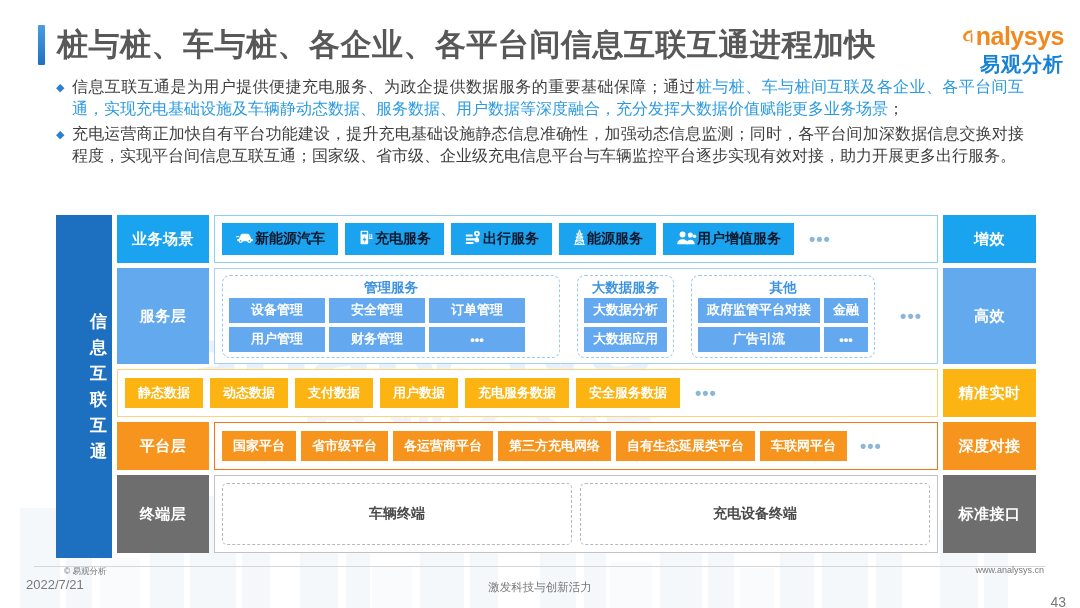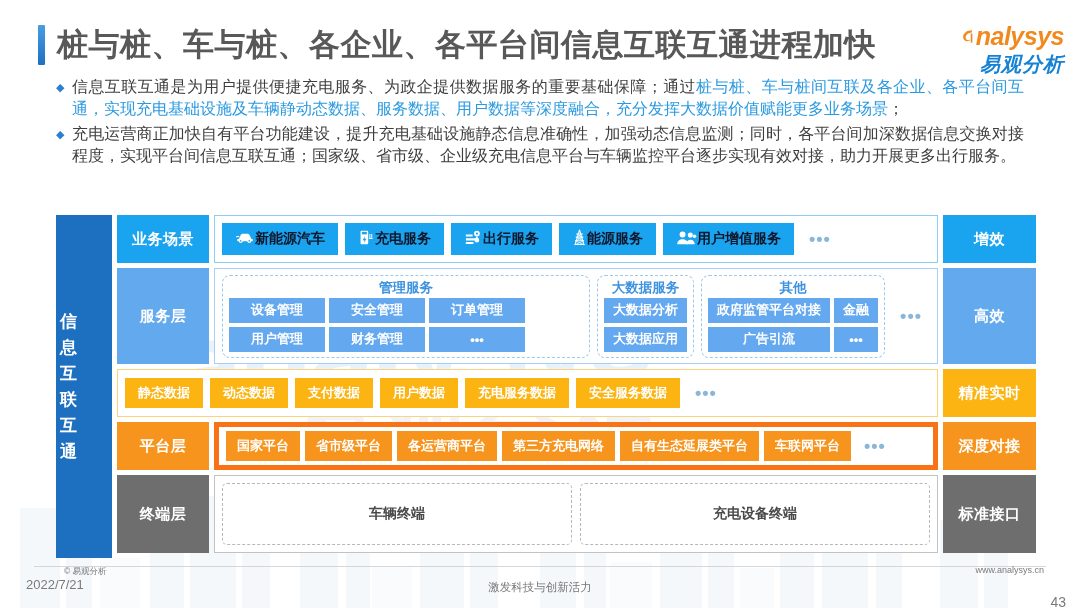--- a/index.html
+++ b/index.html
@@ -50,7 +50,7 @@
 
   .logo {
     position: absolute; right: 16px; top: 24px;
-    text-align: right; line-height: 1; font-style: italic;
+    text-align: right; line-height: 1;
   }
   .logo-en {
     font-size: 25px; font-weight: 700; color: #f08a1e; letter-spacing: -.5px;

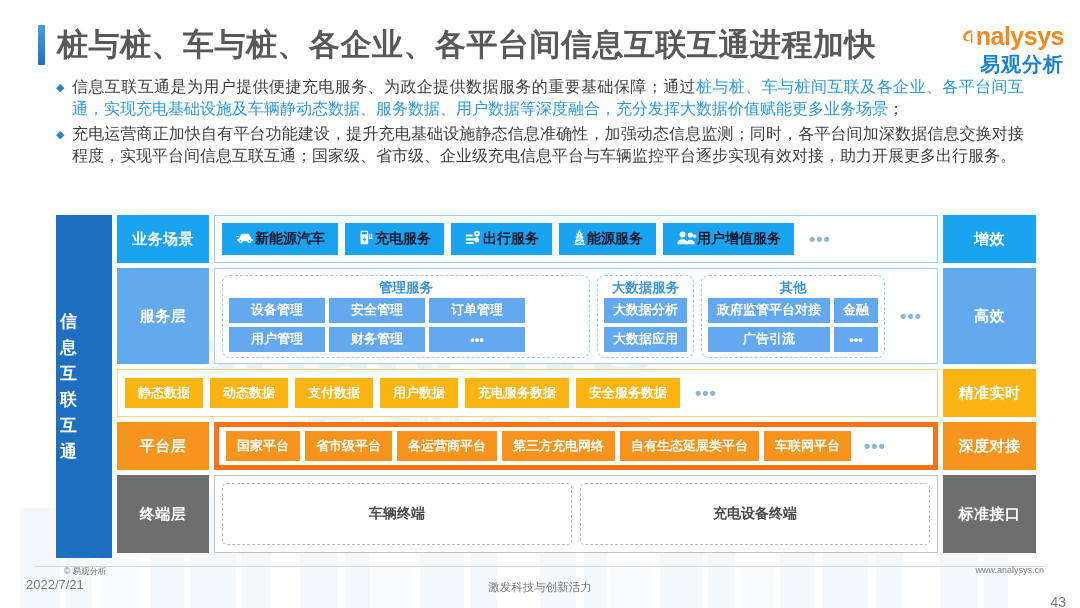--- a/index.html
+++ b/index.html
@@ -148,7 +148,7 @@
   }
 
   
-  .svc-wrap { display: flex; align-items: center; gap: 7px; width: 100%; }
+  .svc-wrap { display: flex; align-items: center; gap: 17px; width: 100%; }
   .group {
     border: 1.4px dashed #9bc9f2; border-radius: 8px;
     padding: 3px 6px 5px; background: rgba(255,255,255,.55);

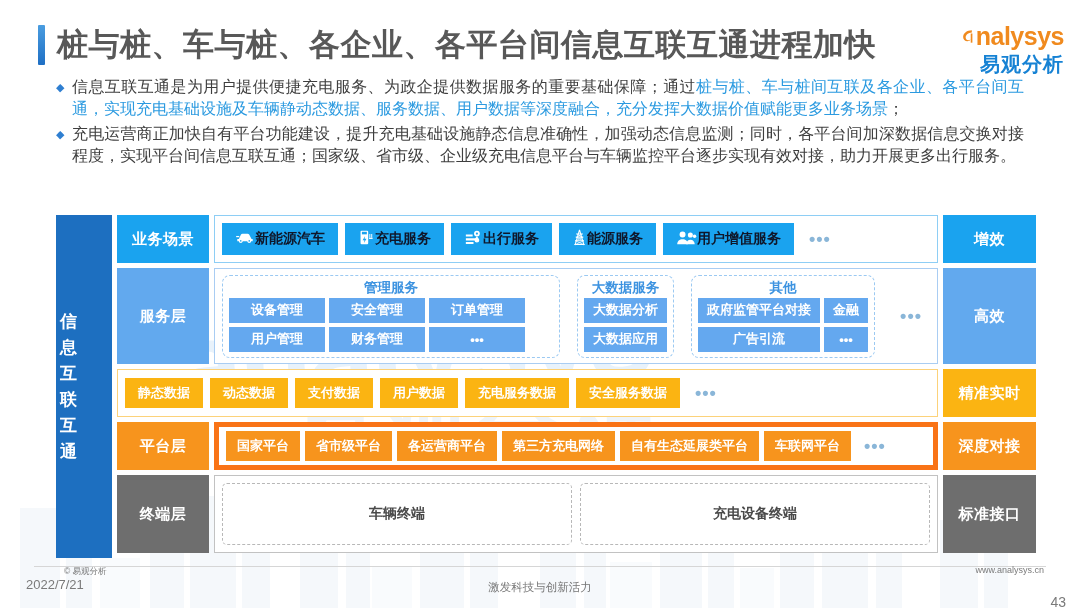--- a/index.html
+++ b/index.html
@@ -88,7 +88,7 @@
   
   .vband {
     width: 56px; background: #1d6fc0;
-    display: flex; align-items: center; justify-content: flex-start;
+    display: flex; align-items: center; justify-content: flex-end;
   }
   .vband-text {
     color: #fff; font-size: 17px; font-weight: 700;

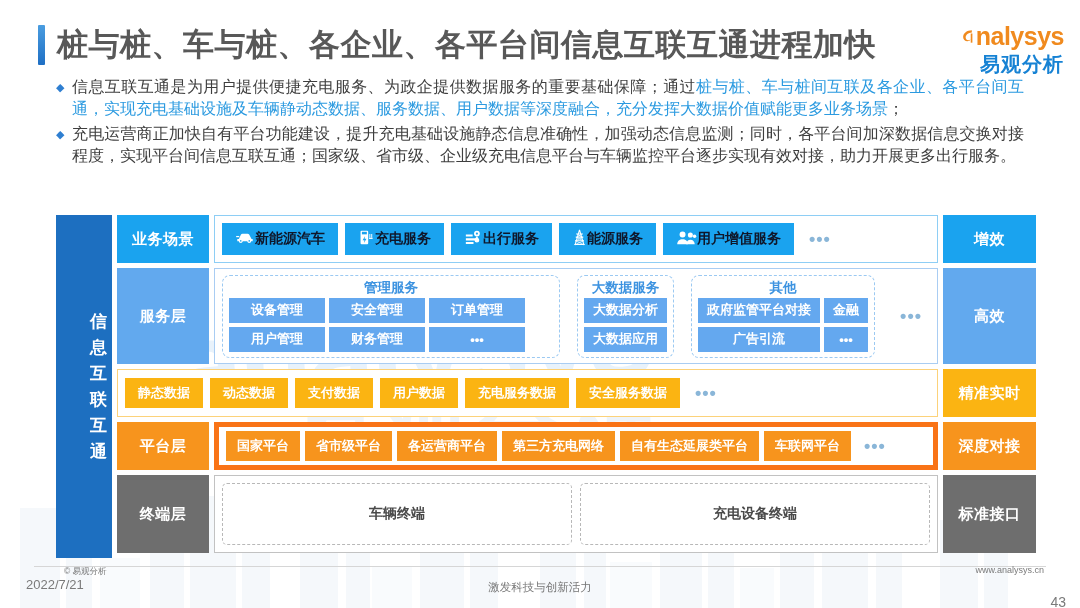--- a/index.html
+++ b/index.html
@@ -124,7 +124,7 @@
   .rb-biz  { border: 1px solid #8ecef5; }
   .rb-svc  { border: 1px solid #a9cdf3; }
   .rb-data { border: 1px solid #fcd27a; }
-  .rb-plat { border: 5px solid #f97316; }
+  .rb-plat { border: 1px solid #f97316; }
   .rb-term { border: 1px solid #c2c2c2; }
 
   

